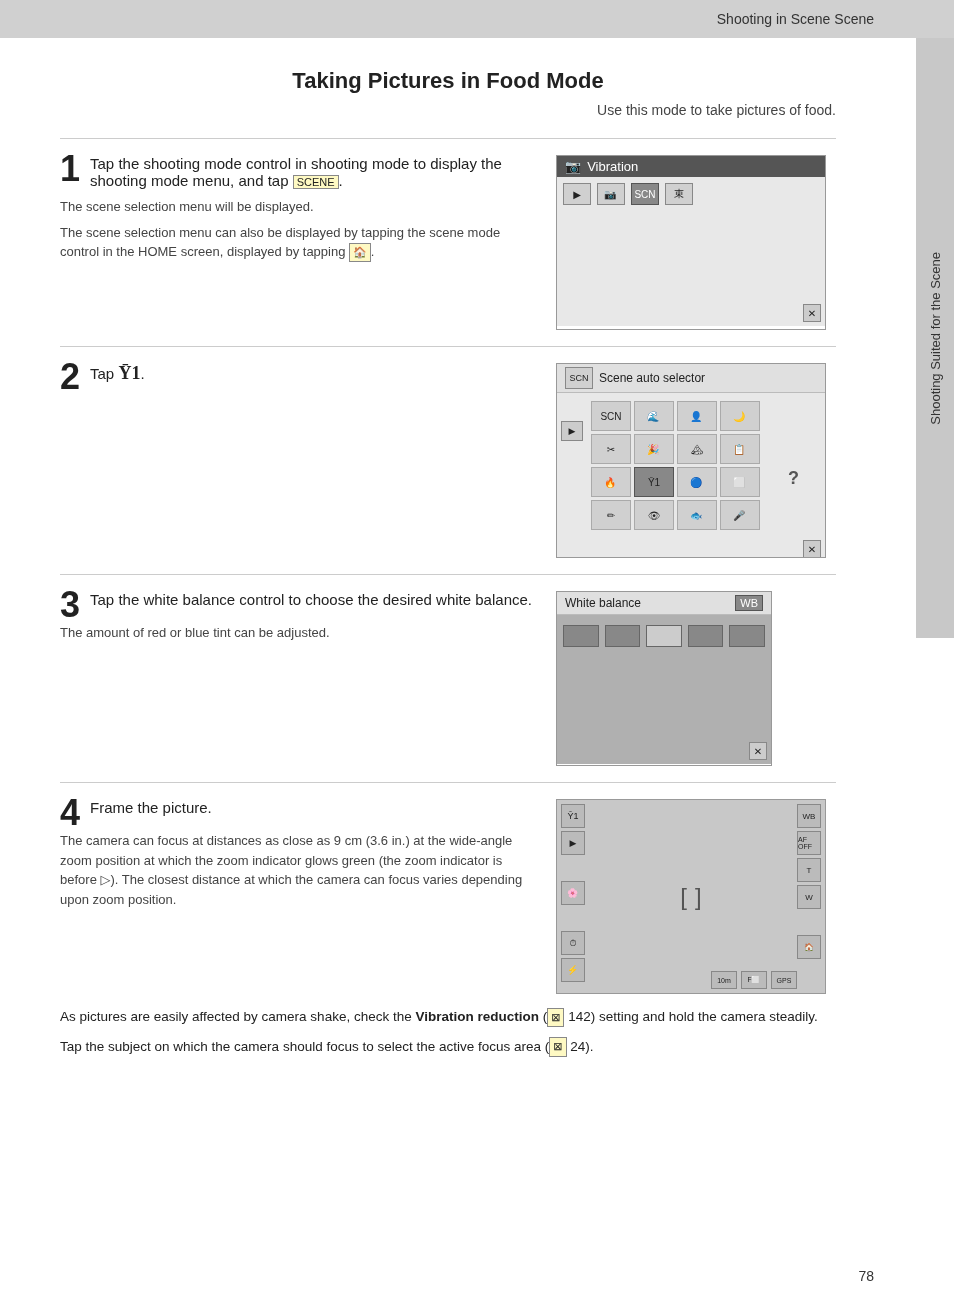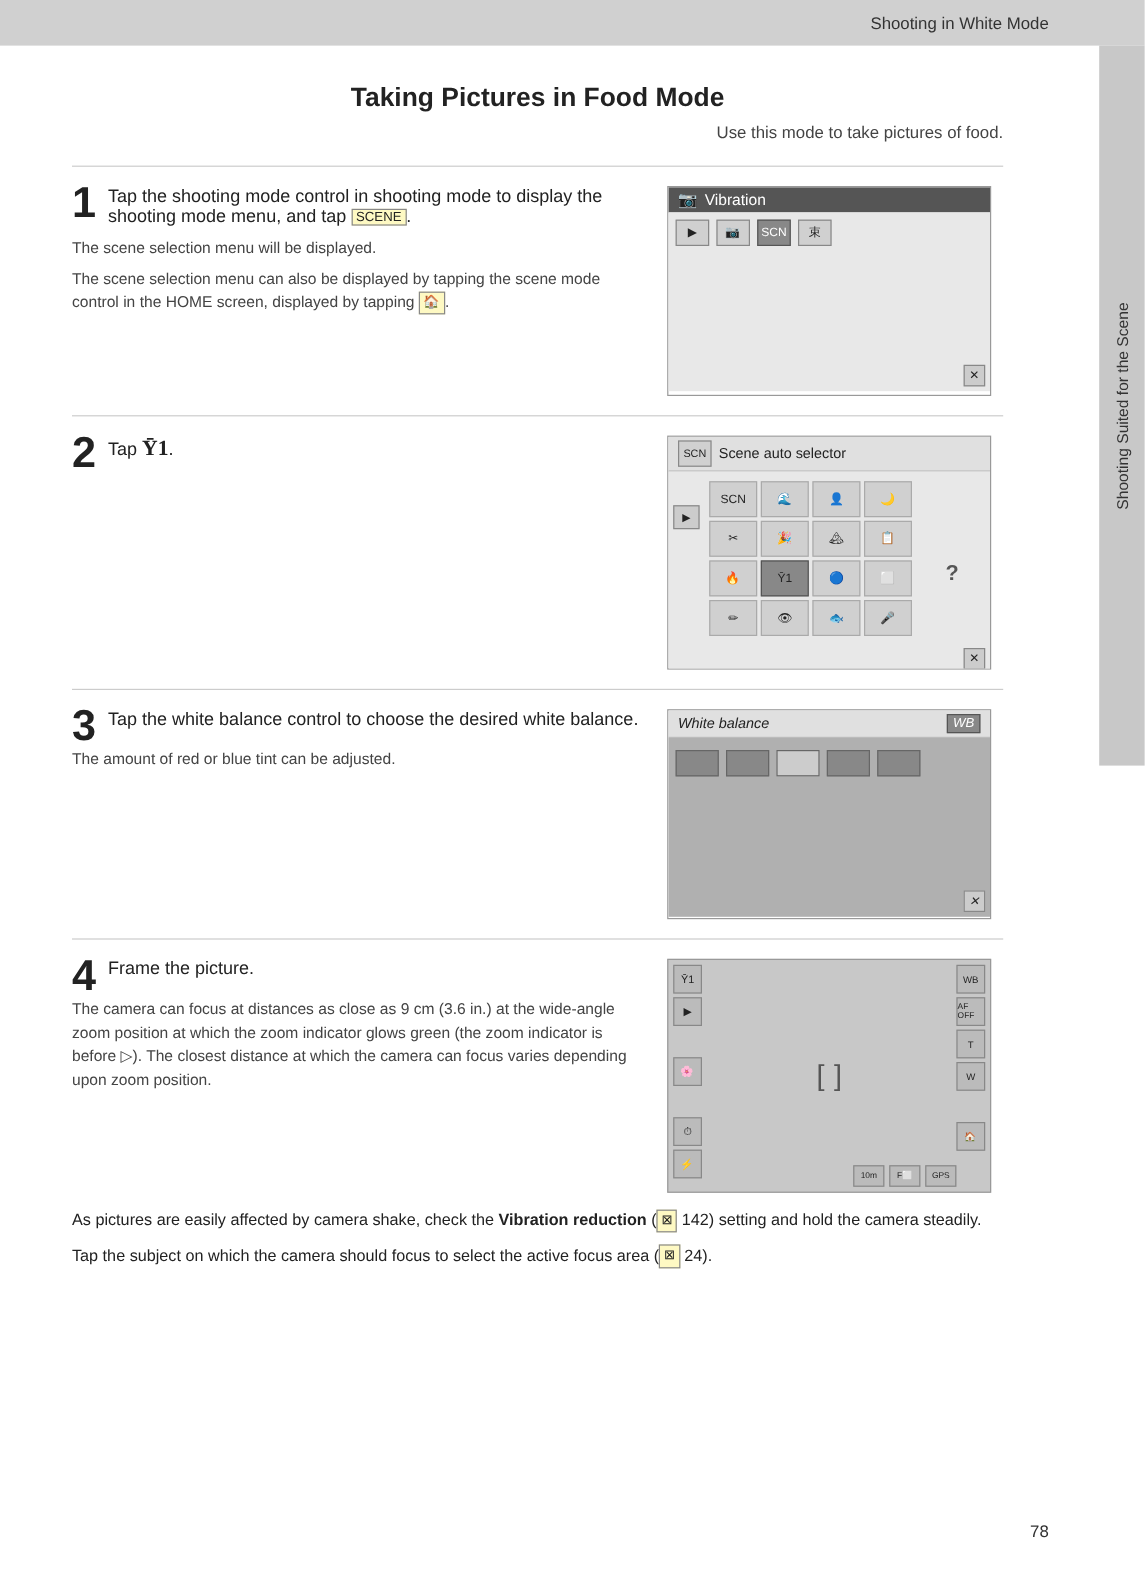--- a/index.html
+++ b/index.html
@@ -416,7 +416,7 @@
 <body>
 
 <div class="header-bar">
-  <span>Shooting in White Mode</span>
+  <span>Shooting in Scene Scene</span>
 </div>
 
 <div class="sidebar-tab">

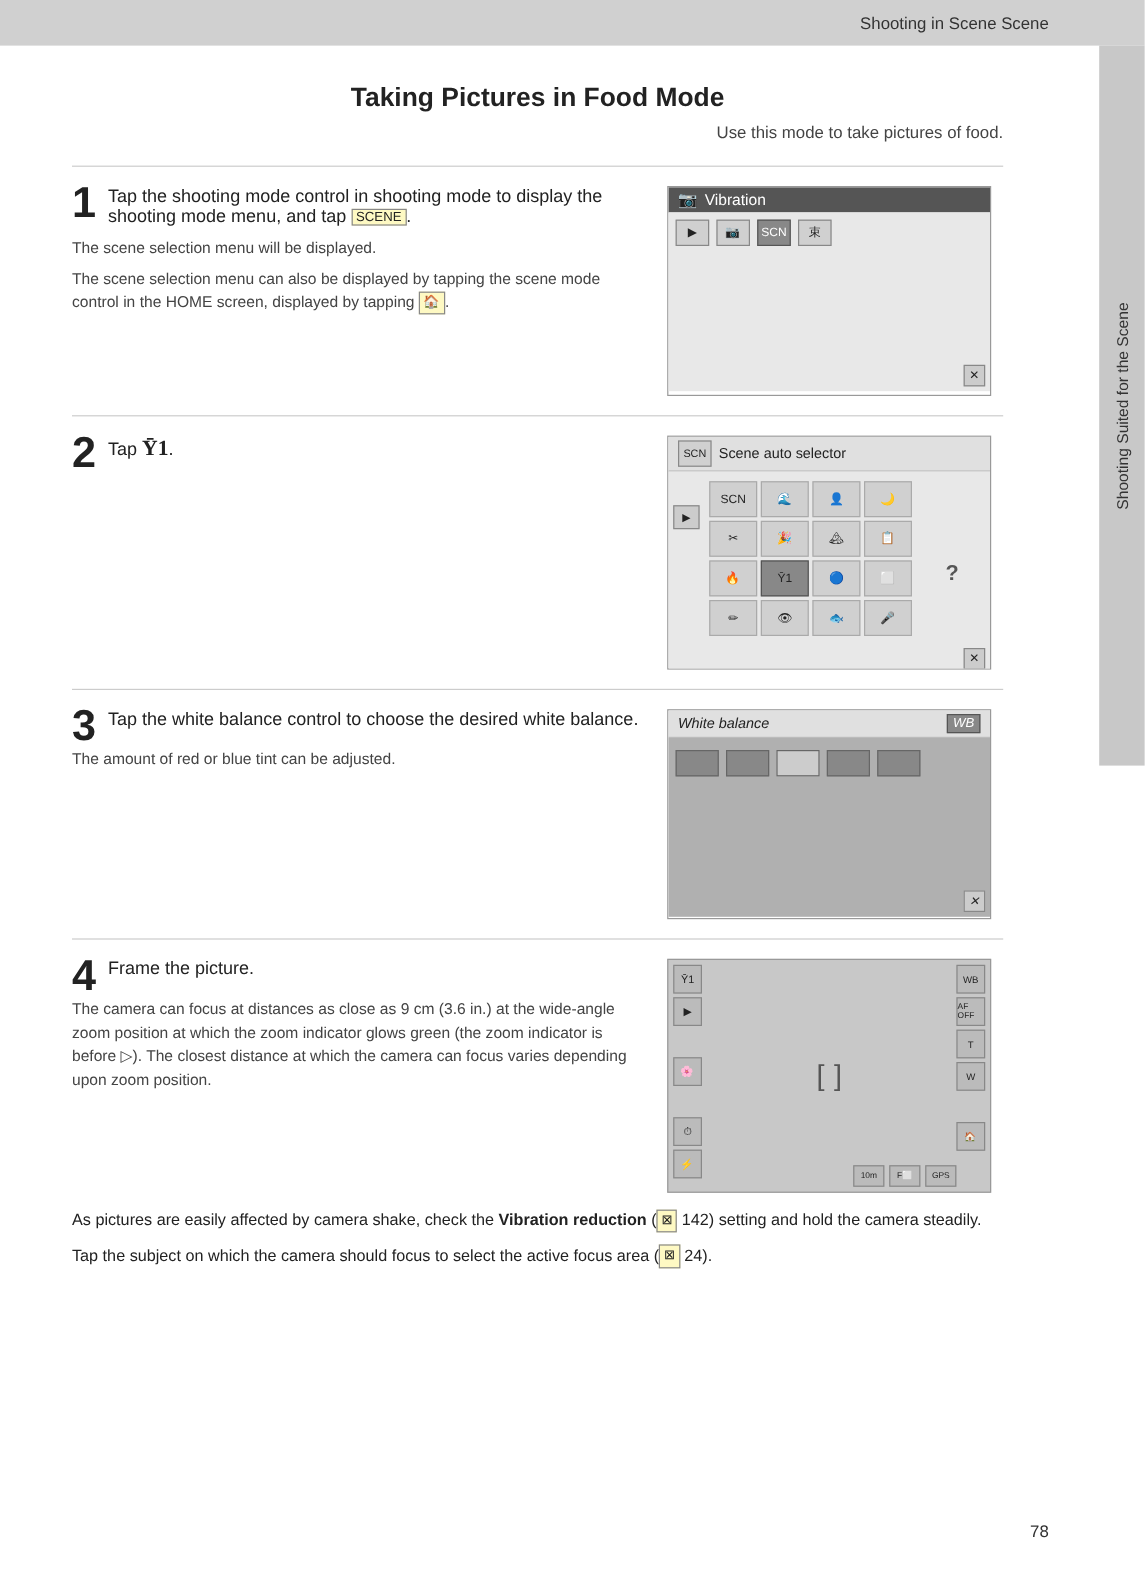--- a/index.html
+++ b/index.html
@@ -262,9 +262,8 @@
 
     
     .cam3 {
-      width: 270px;
+      width: 216px;
       height: 175px;
-      font-style: italic;
     }
     .cam3-topbar {
       background: #e0e0e0;

